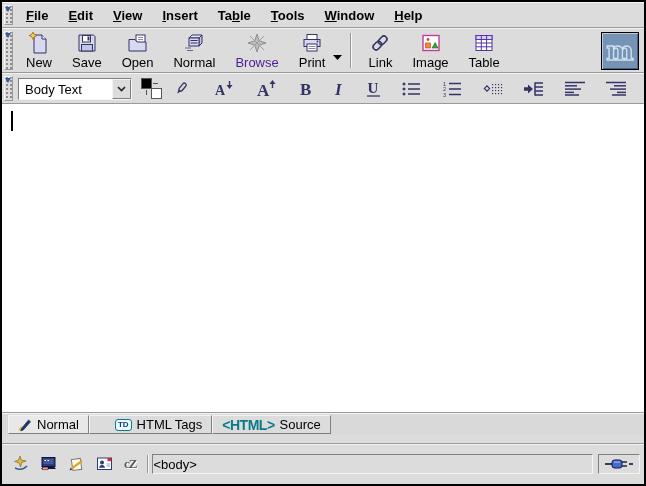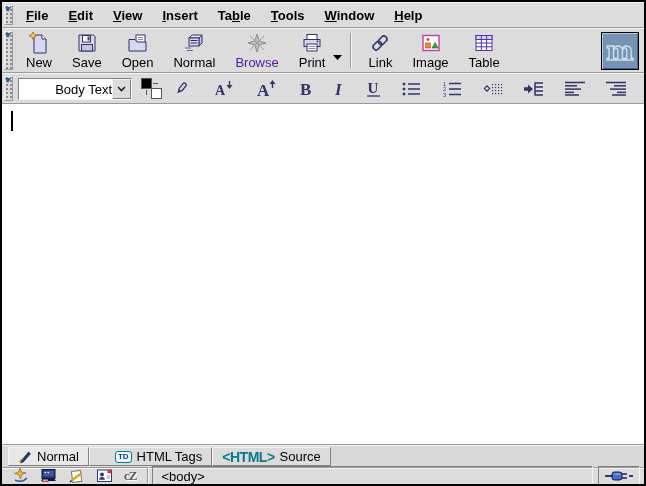--- a/index.html
+++ b/index.html
@@ -34,7 +34,7 @@
 
   .combo{display:flex;height:22px;margin-left:2px;background:#fff;
     border:1px solid;border-color:#808080 #f4f4f4 #f4f4f4 #808080;}
-  .combo-text{width:93px;font-size:13px;padding:3px 0 0 6px;white-space:nowrap;overflow:hidden;text-align:right;}
+  .combo-text{width:93px;font-size:13px;padding:3px 0 0 6px;white-space:nowrap;overflow:hidden;}
   .combo-btn{width:19px;background:#dcdcdc;border:1px solid;border-color:#f4f4f4 #808080 #808080 #f4f4f4;
     display:flex;align-items:center;justify-content:center;}
   .colorpick{width:21px;height:21px;position:relative;margin:0 10px 0 9px;}

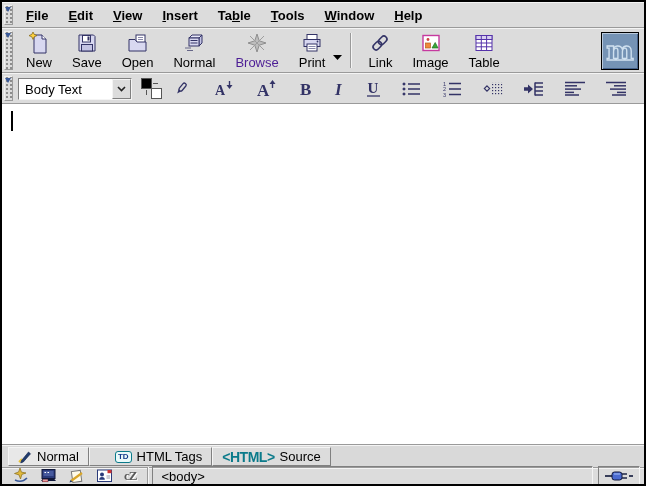--- a/index.html
+++ b/index.html
@@ -58,8 +58,8 @@
     color:#123a8a;font-size:8px;font-weight:bold;padding:0px 2px;line-height:10px;margin-left:16px;}
   .html-badge{color:#0a7a8a;font-weight:bold;font-size:14px;letter-spacing:-0.5px;}
 
-  .statusbar{height:17px;display:flex;align-items:center;padding:2px 4px;gap:3px;
-    border-top:1px solid #9a9a9a;box-shadow:inset 0 1px 0 #f4f4f4;flex:0 0 auto;}
+  .statusbar{height:41px;display:flex;align-items:center;padding:2px 4px;gap:3px;
+    border-top:1px solid #9a9a9a;box-shadow:inset 0 1px 0 #f4f4f4;flex:0 0 auto;margin-top:8px;}
   .comp-icons{display:flex;gap:10px;padding:0 8px 0 6px;align-items:center;}
   .sb-sep{width:2px;height:18px;border-left:1px solid #9a9a9a;border-right:1px solid #f4f4f4;}
   .sb-field{flex:1;height:20px;border:1px solid;border-color:#808080 #f4f4f4 #f4f4f4 #808080;

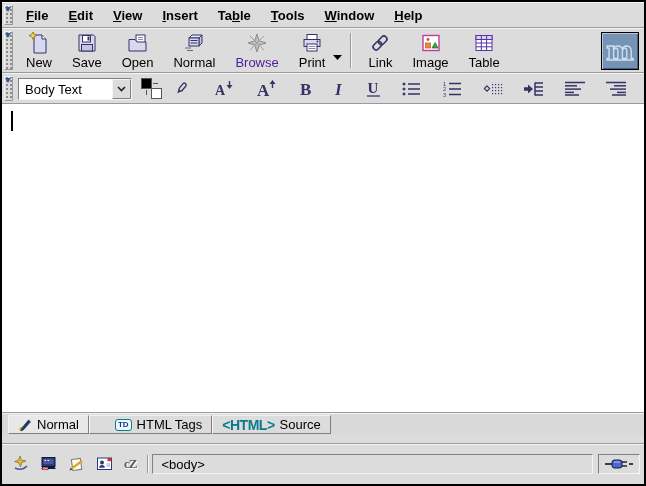--- a/index.html
+++ b/index.html
@@ -63,7 +63,7 @@
   .comp-icons{display:flex;gap:10px;padding:0 8px 0 6px;align-items:center;}
   .sb-sep{width:2px;height:18px;border-left:1px solid #9a9a9a;border-right:1px solid #f4f4f4;}
   .sb-field{flex:1;height:20px;border:1px solid;border-color:#808080 #f4f4f4 #f4f4f4 #808080;
-    display:flex;align-items:center;padding-left:8px;font-size:13px;}
+    display:flex;align-items:center;padding-left:0;font-size:13px;}
   .sb-plug{width:42px;height:20px;margin-left:2px;border:1px solid;border-color:#808080 #f4f4f4 #f4f4f4 #808080;
     display:flex;align-items:center;justify-content:center;}
   .cz{font-family:"Liberation Serif",serif;font-weight:bold;font-size:13px;color:#5a5a5a;

